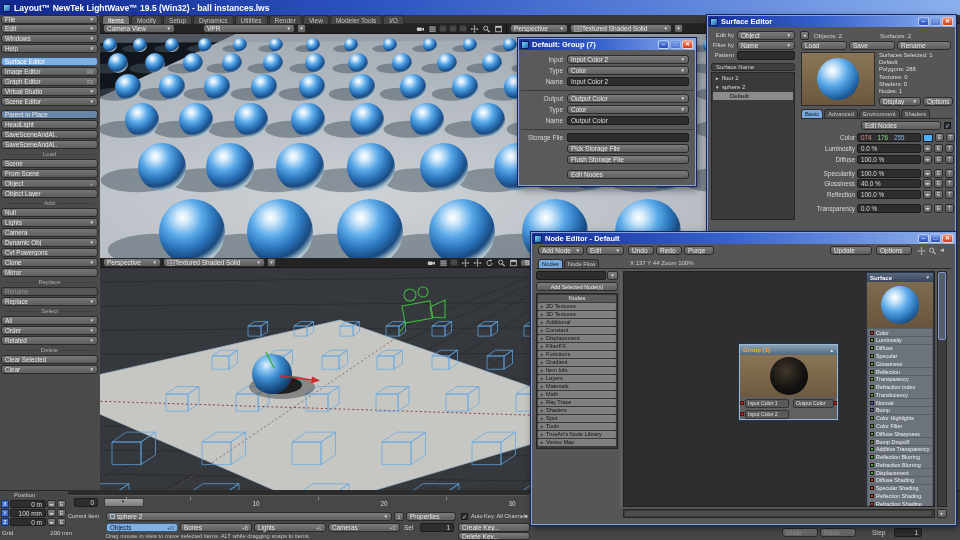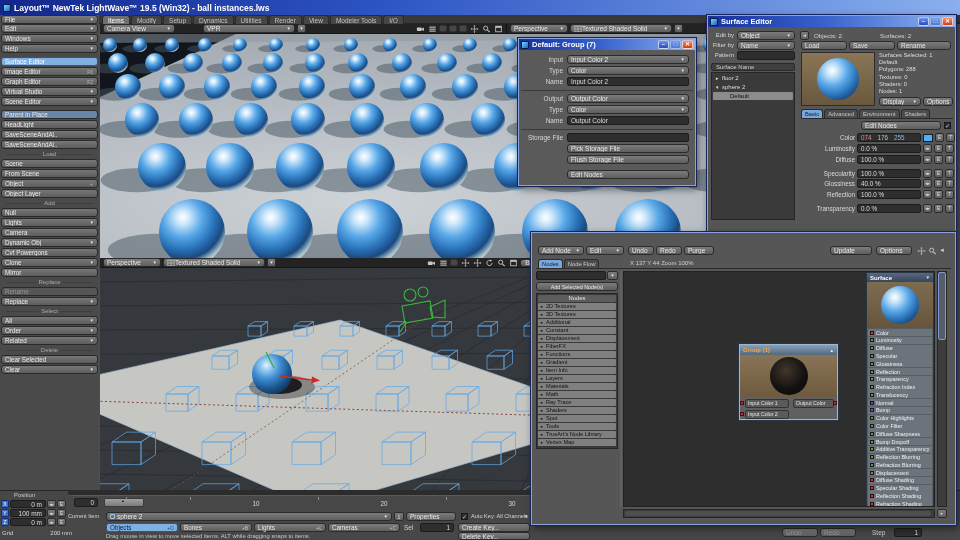--- a/index.html
+++ b/index.html
@@ -1125,6 +1125,15 @@
   </div>
 
   <div class="win" style="left:531px;top:232px;width:425px;height:293px;background:#565656;">
+    <div class="wtitle">
+      <span class="wico"></span>
+      <span>Node Editor - Default</span>
+      <span class="wbtns">
+          <span class="wbtn mn">–</span>
+          <span class="wbtn mx">□</span>
+          <span class="wbtn cl">✕</span>
+        </span>
+    </div>
 
     <div class="dd abs" style="left:6px;top:13px;width:46px;">
         <span>Add Node</span>

